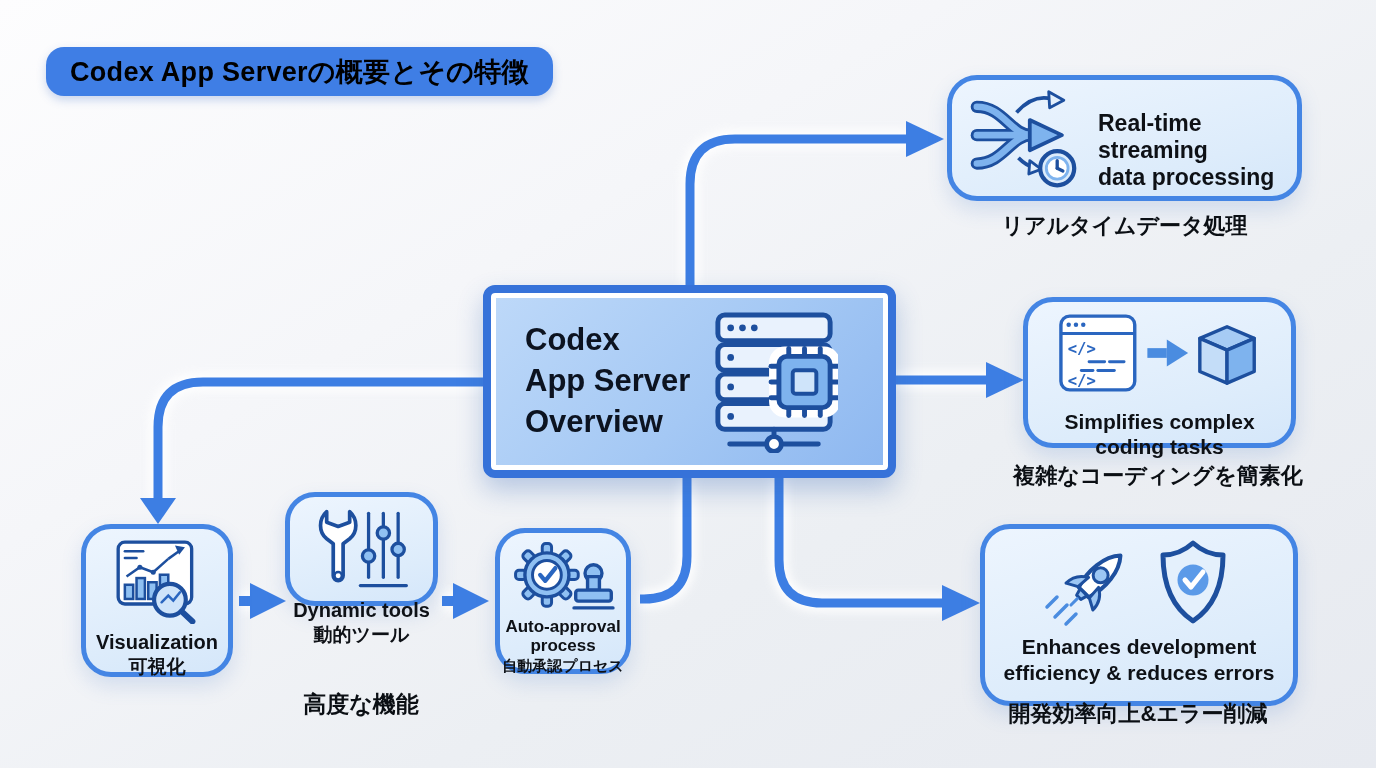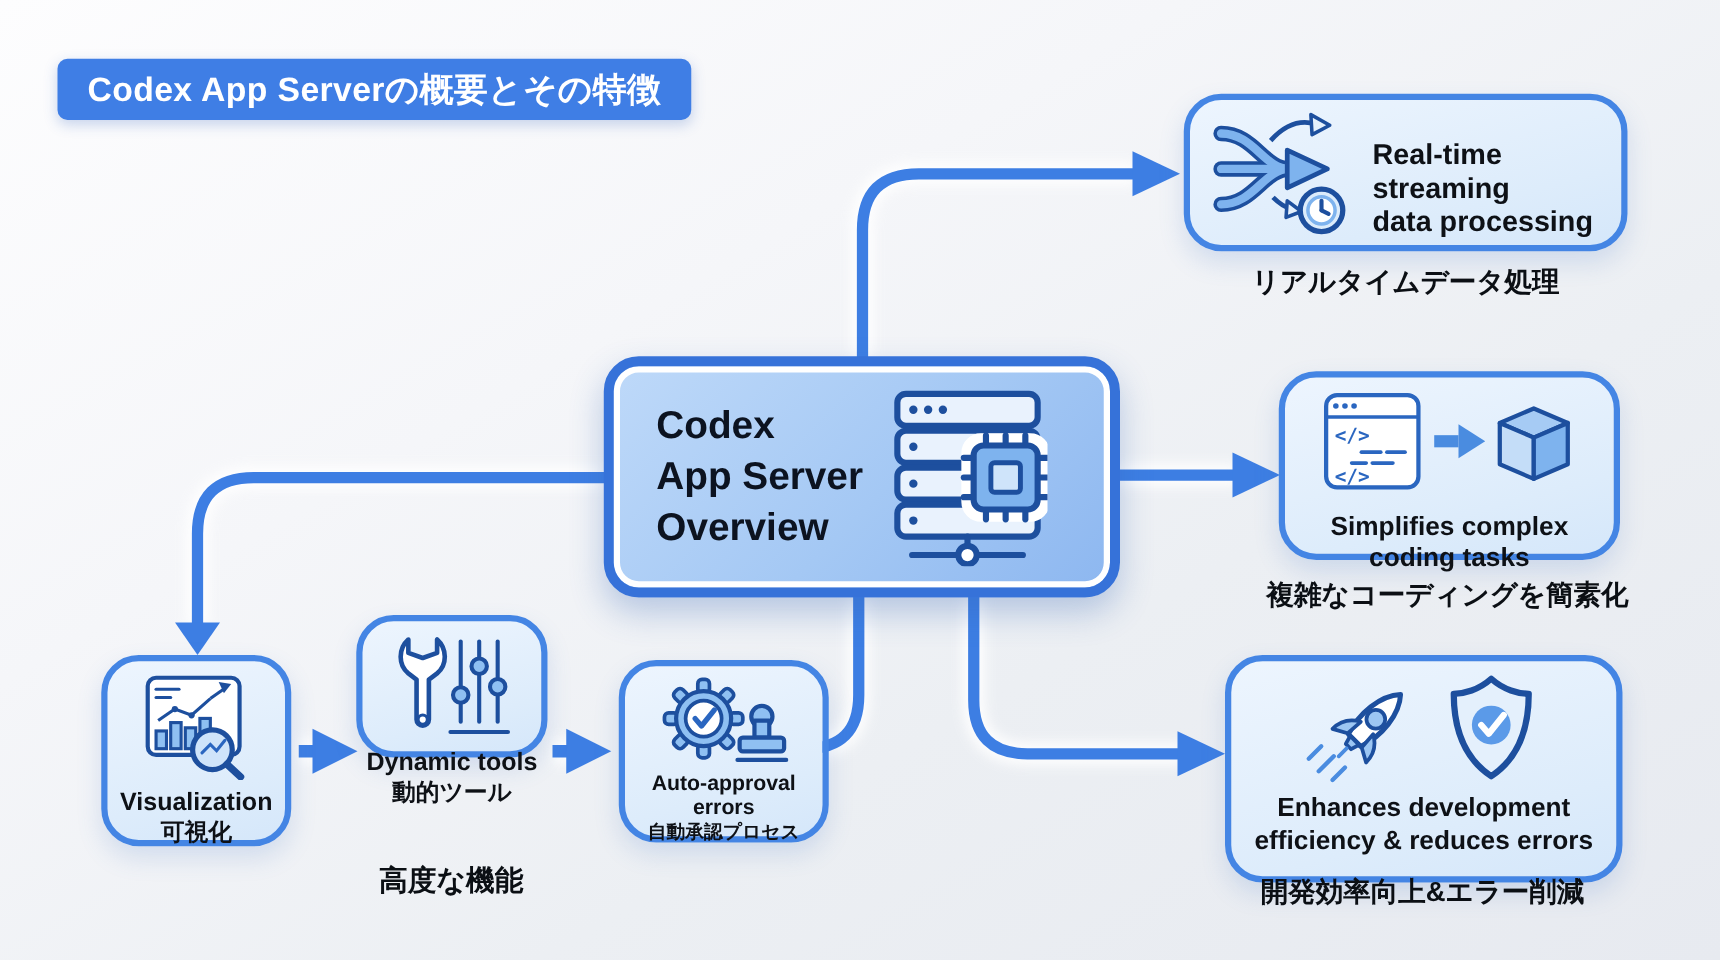--- a/index.html
+++ b/index.html
@@ -14,8 +14,8 @@
   .badge{
     position:absolute;left:46px;top:47px;height:49px;
     display:inline-flex;align-items:center;padding:0 24px;
-    background:#3f7ee5;border-radius:8px;
-    color:#ffffff;font-size:27px;font-weight:bold;letter-spacing:.3px;
+    background:#3f7ee5;border-radius:18px;
+    color:#000000;font-size:27px;font-weight:bold;letter-spacing:.3px;
     box-shadow:0 4px 10px rgba(50,100,190,.25);
     white-space:nowrap;
     justify-content:flex-end;

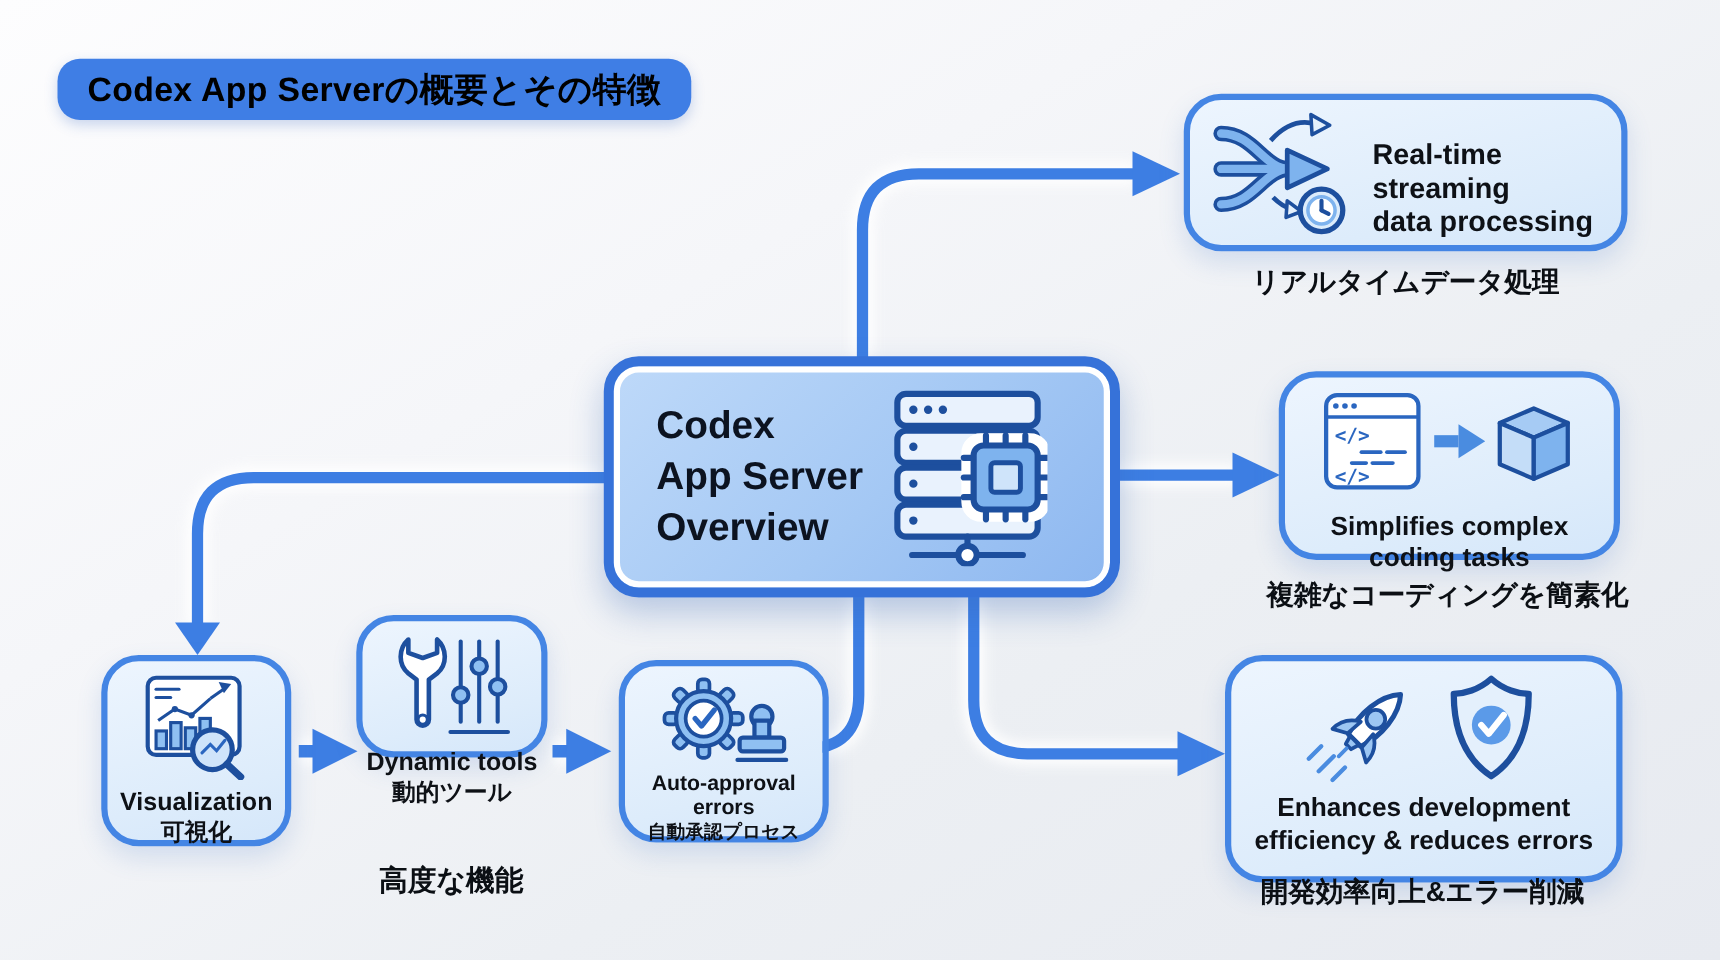--- a/index.html
+++ b/index.html
@@ -25,7 +25,7 @@
   
   .center-node{
     position:absolute;left:483px;top:285px;width:413px;height:193px;
-    box-sizing:border-box;border:8px solid #3672d9;border-radius:28px;
+    box-sizing:border-box;border:8px solid #3672d9;border-radius:12px;
     background:linear-gradient(135deg,#bed9f9 0%,#a4c8f4 55%,#8db7f0 100%);
     box-shadow:inset 0 0 0 5px #ffffff,0 12px 26px rgba(50,100,180,.30);
     display:flex;align-items:center;padding-left:34px;gap:20px;z-index:2;

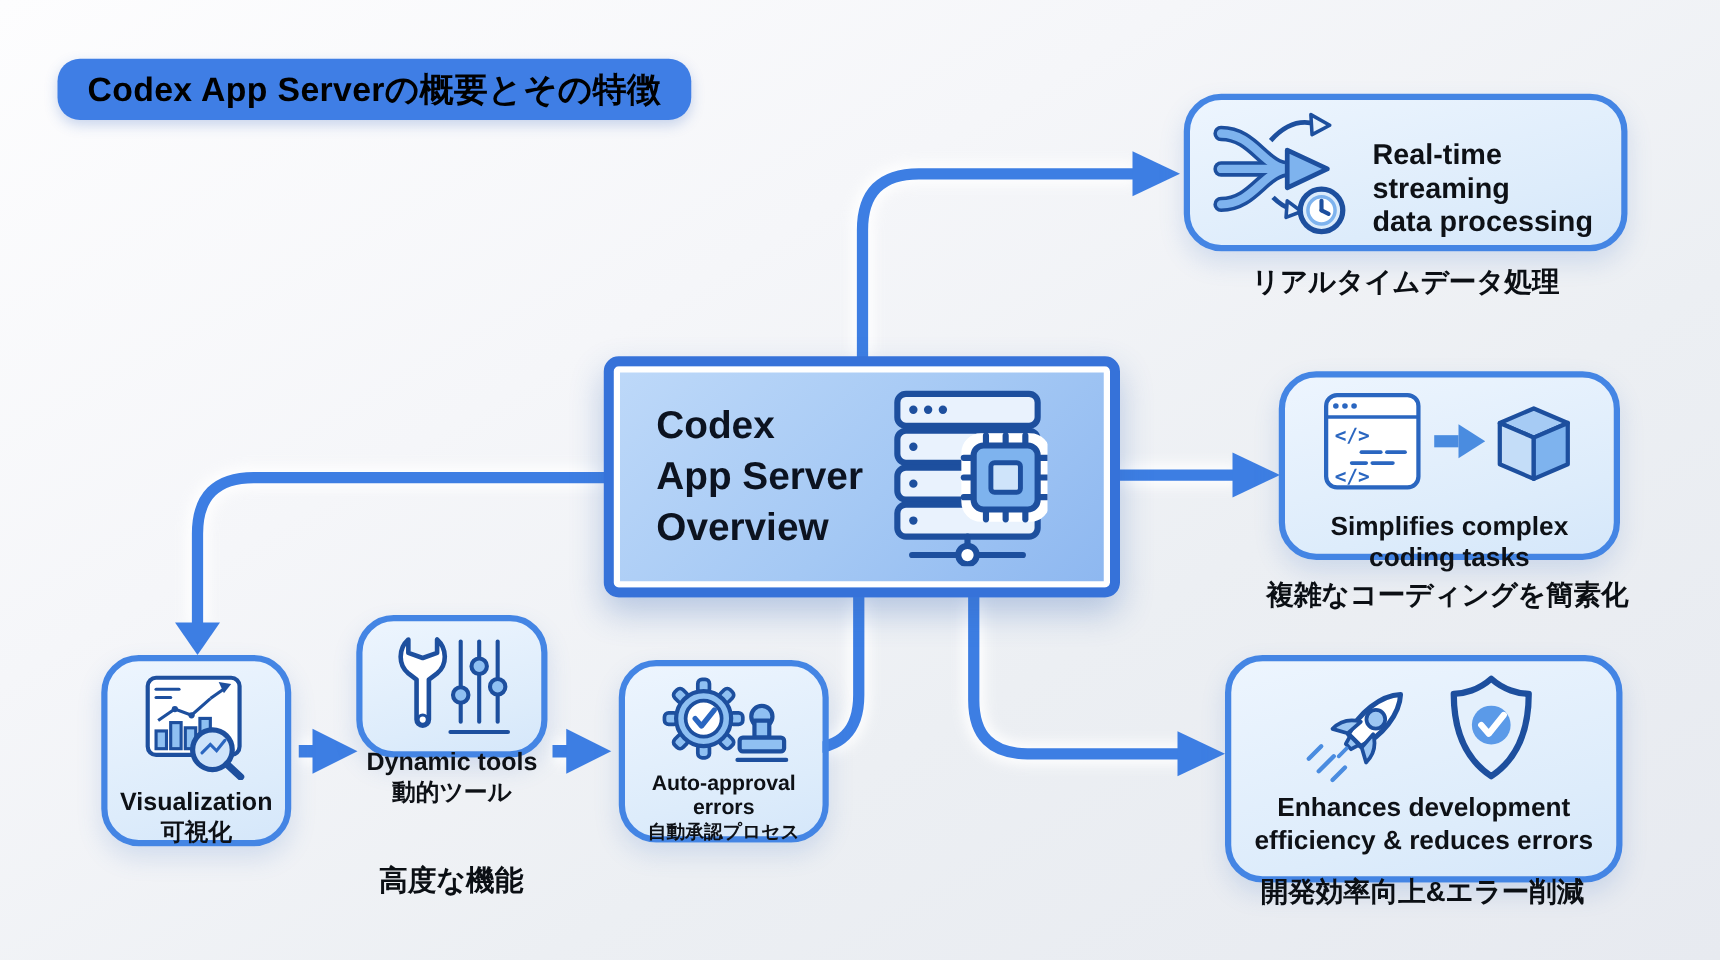--- a/index.html
+++ b/index.html
@@ -49,7 +49,7 @@
   .pbox{display:flex;flex-direction:column;align-items:center;}
   .p-vis{left:81px;top:524px;width:152px;height:153px;}
   .p-dyn{left:285px;top:492px;width:153px;height:114px;}
-  .p-auto{left:495px;top:528px;width:168px;height:146px;}
+  .p-auto{left:495px;top:528px;width:136px;height:146px;}
   .pbox .en{font-size:20px;font-weight:bold;line-height:1.25;white-space:nowrap;}
   .pbox .ja{font-size:19px;font-weight:bold;line-height:1.3;white-space:nowrap;}
   .p-auto .en{font-size:17px;line-height:1.12;}

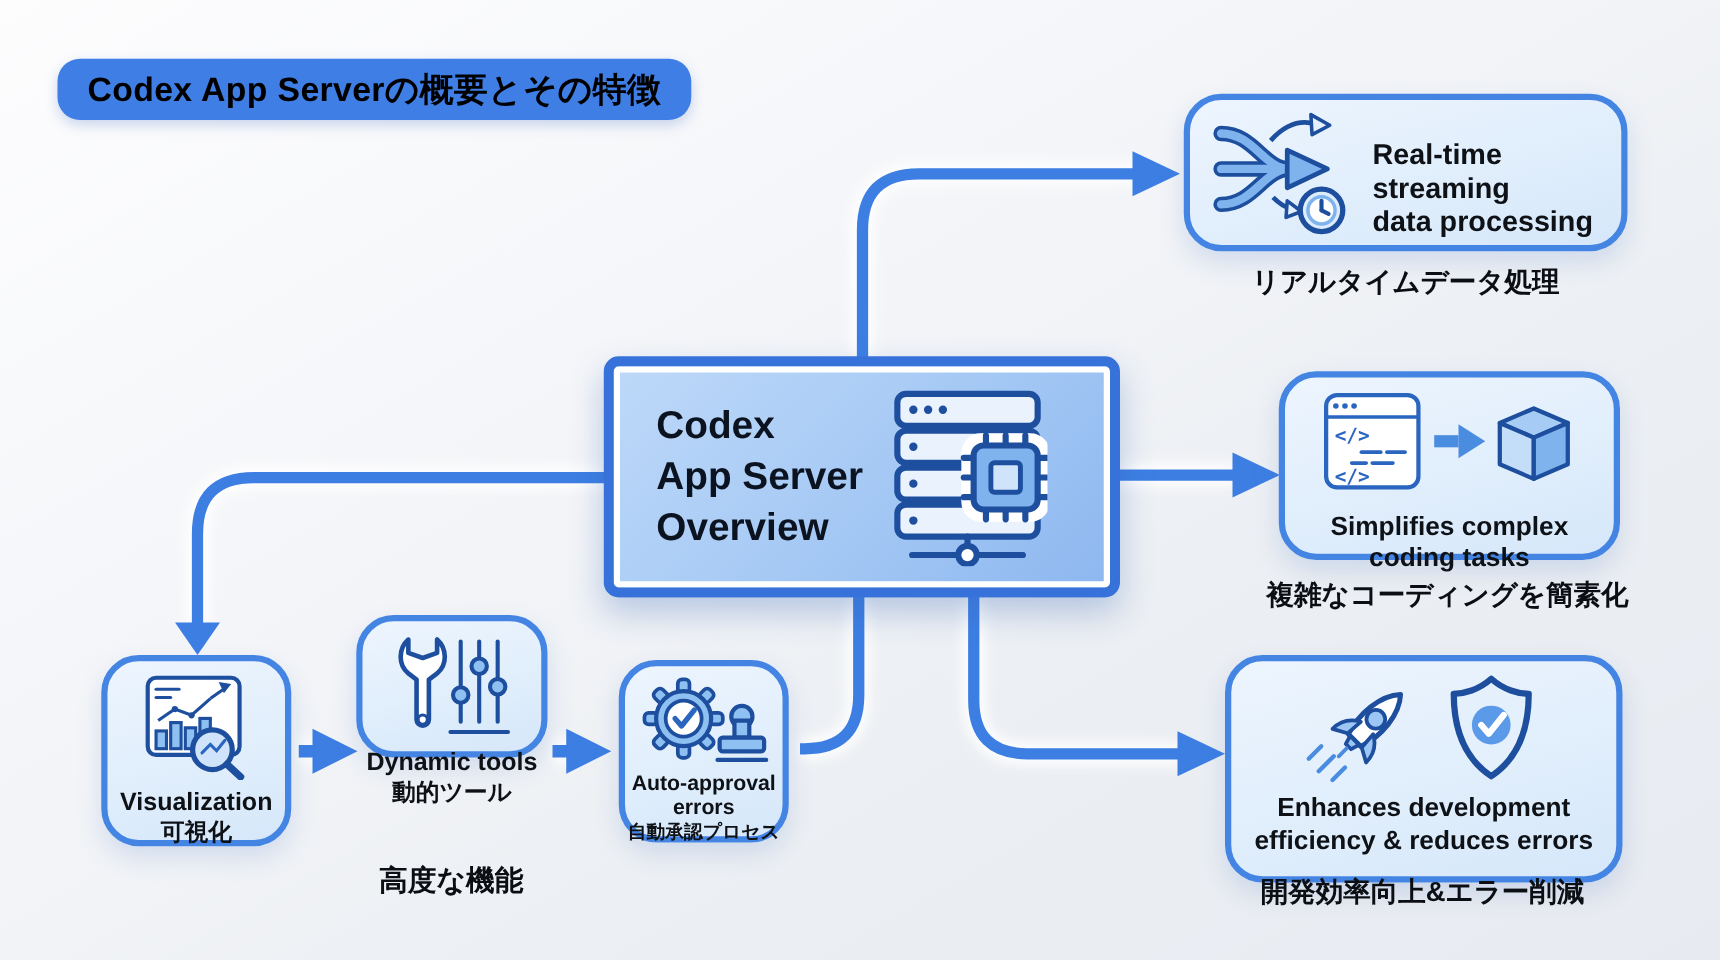--- a/index.html
+++ b/index.html
@@ -314,7 +314,7 @@
       </g>
     </svg>
     <div class="en" style="margin-top:4px;">Auto-approval</div>
-    <div class="en">errors</div>
+    <div class="en">process</div>
     <div class="ja">自動承認プロセス</div>
   </div>
 

